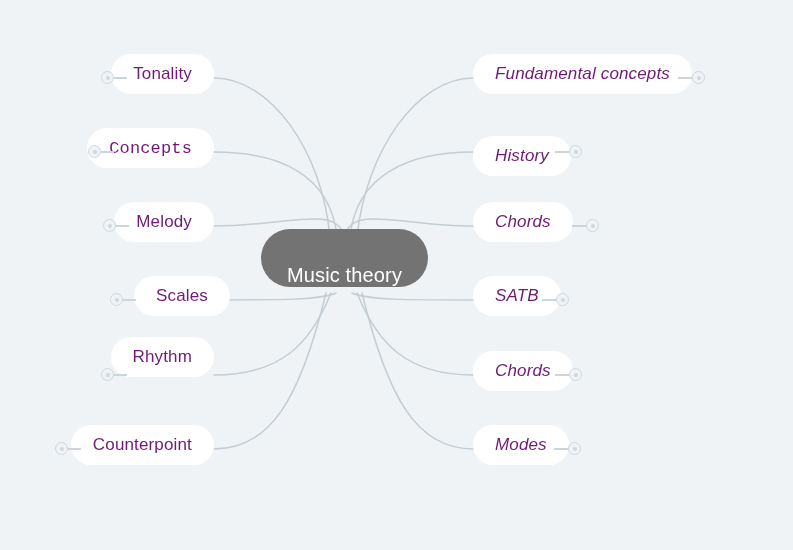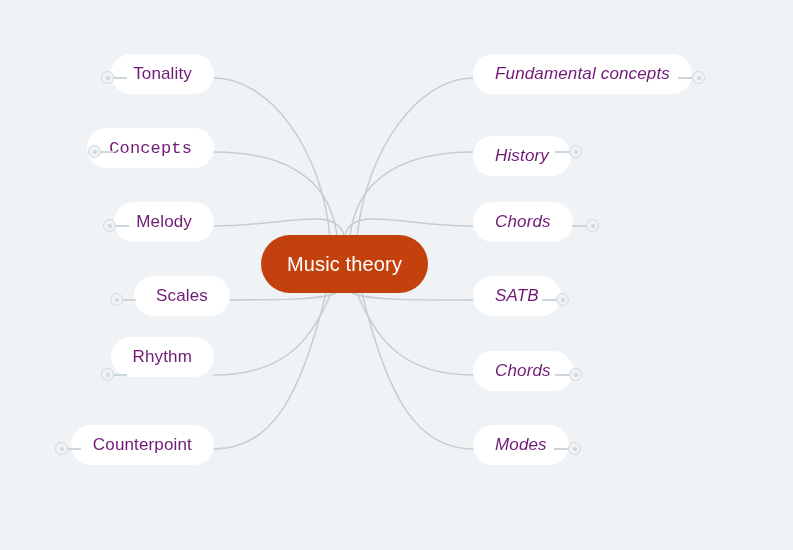--- a/index.html
+++ b/index.html
@@ -42,15 +42,16 @@
     padding: 0 22px;
   }
   .node-root {
-    background: #c2410c;
+    background: #737373;
     color: #ffffff;
     font-size: 20px;
     height: 58px;
     border-radius: 999px;
     left: 261px;
-    top: 235px;
+    top: 229px;
     width: 167px;
     padding: 0;
+    align-items: flex-end;
   }
   .node-left { text-align: right; }
   .node-right { text-align: left; font-style: italic; }

